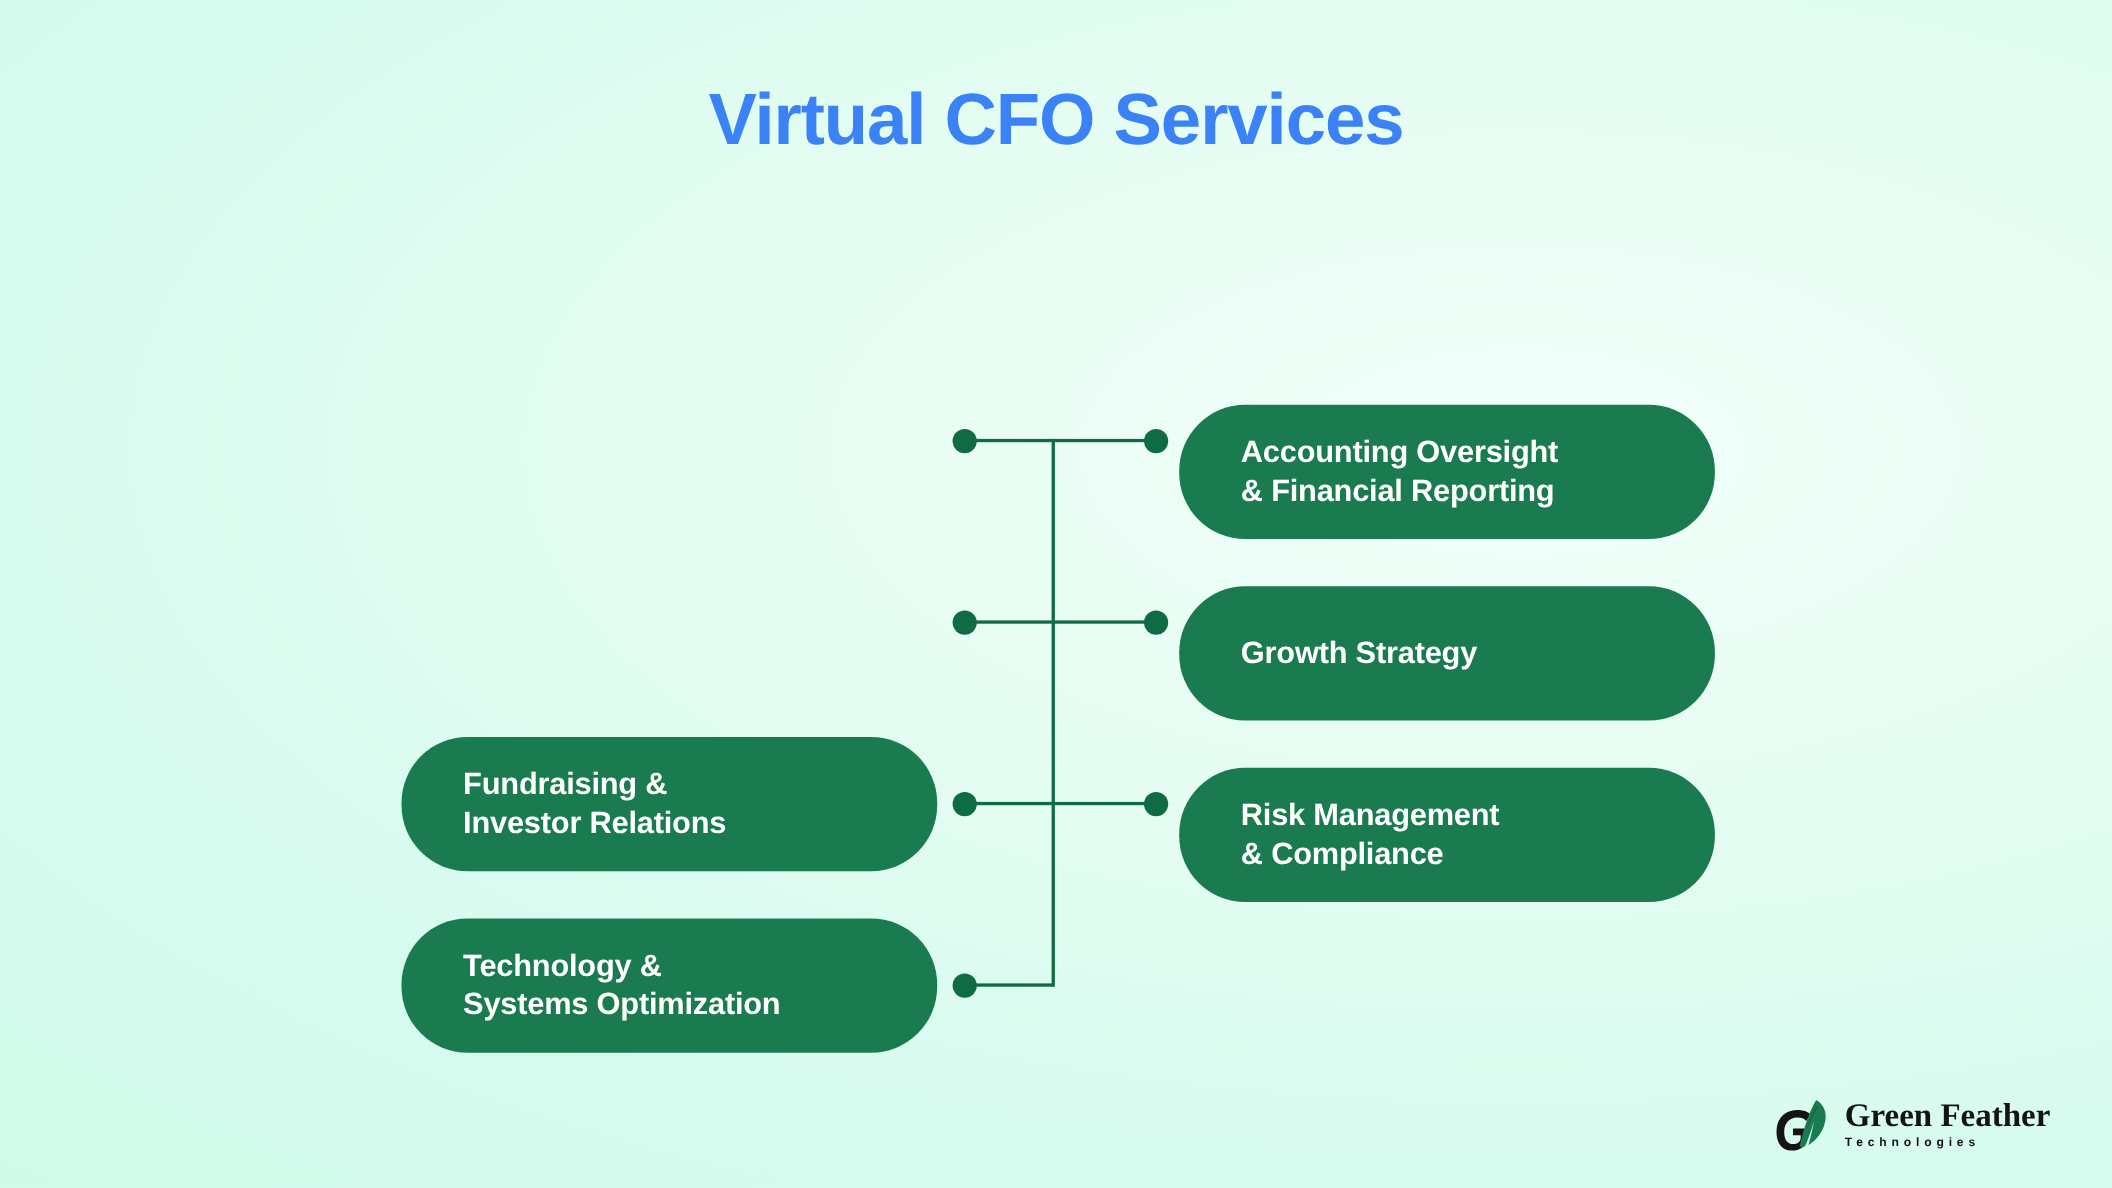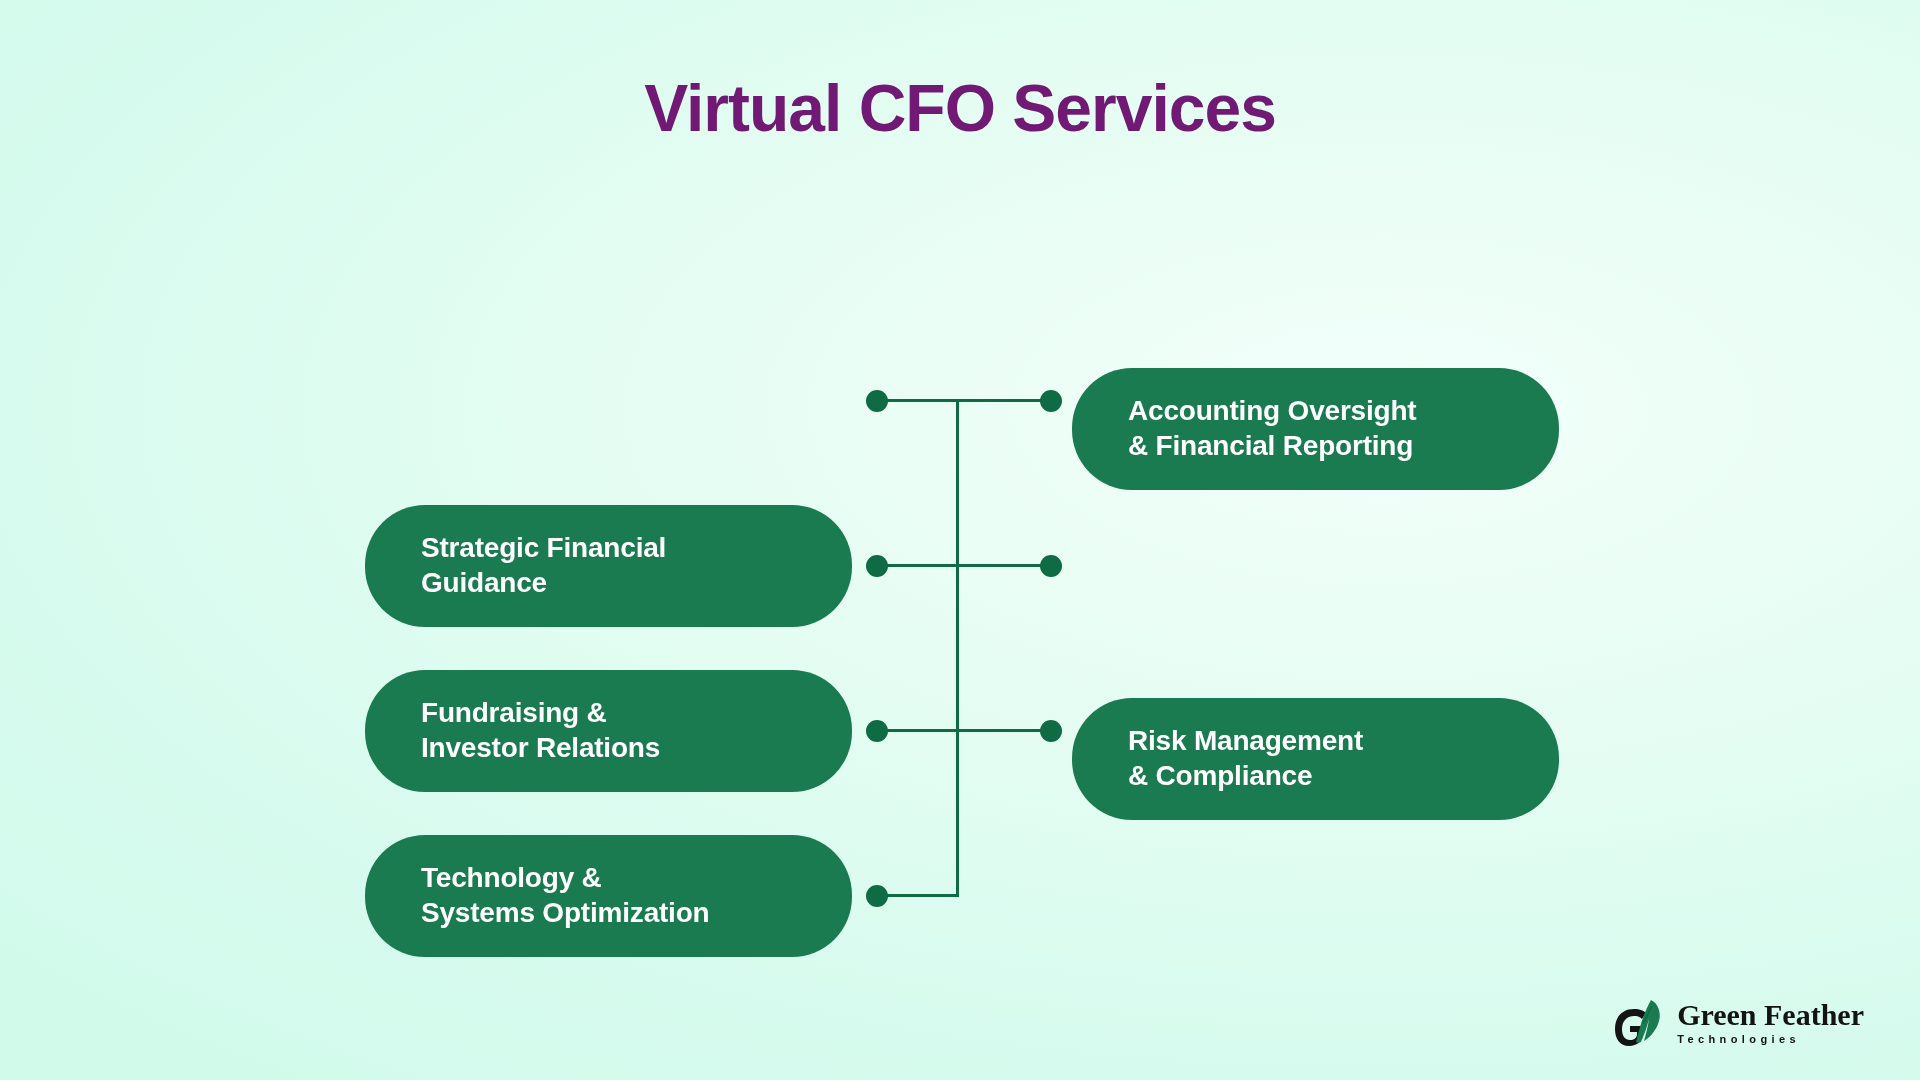--- a/index.html
+++ b/index.html
@@ -18,7 +18,7 @@
   }
   .title-line1 {
     display:block; font-size:66px; font-weight:bold; letter-spacing:-1px;
-    color:#701a75;
+    color:#3b82f6;
   }
   .title-line2 {
     display:block; font-size:60px; font-weight:bold; letter-spacing:-1px;

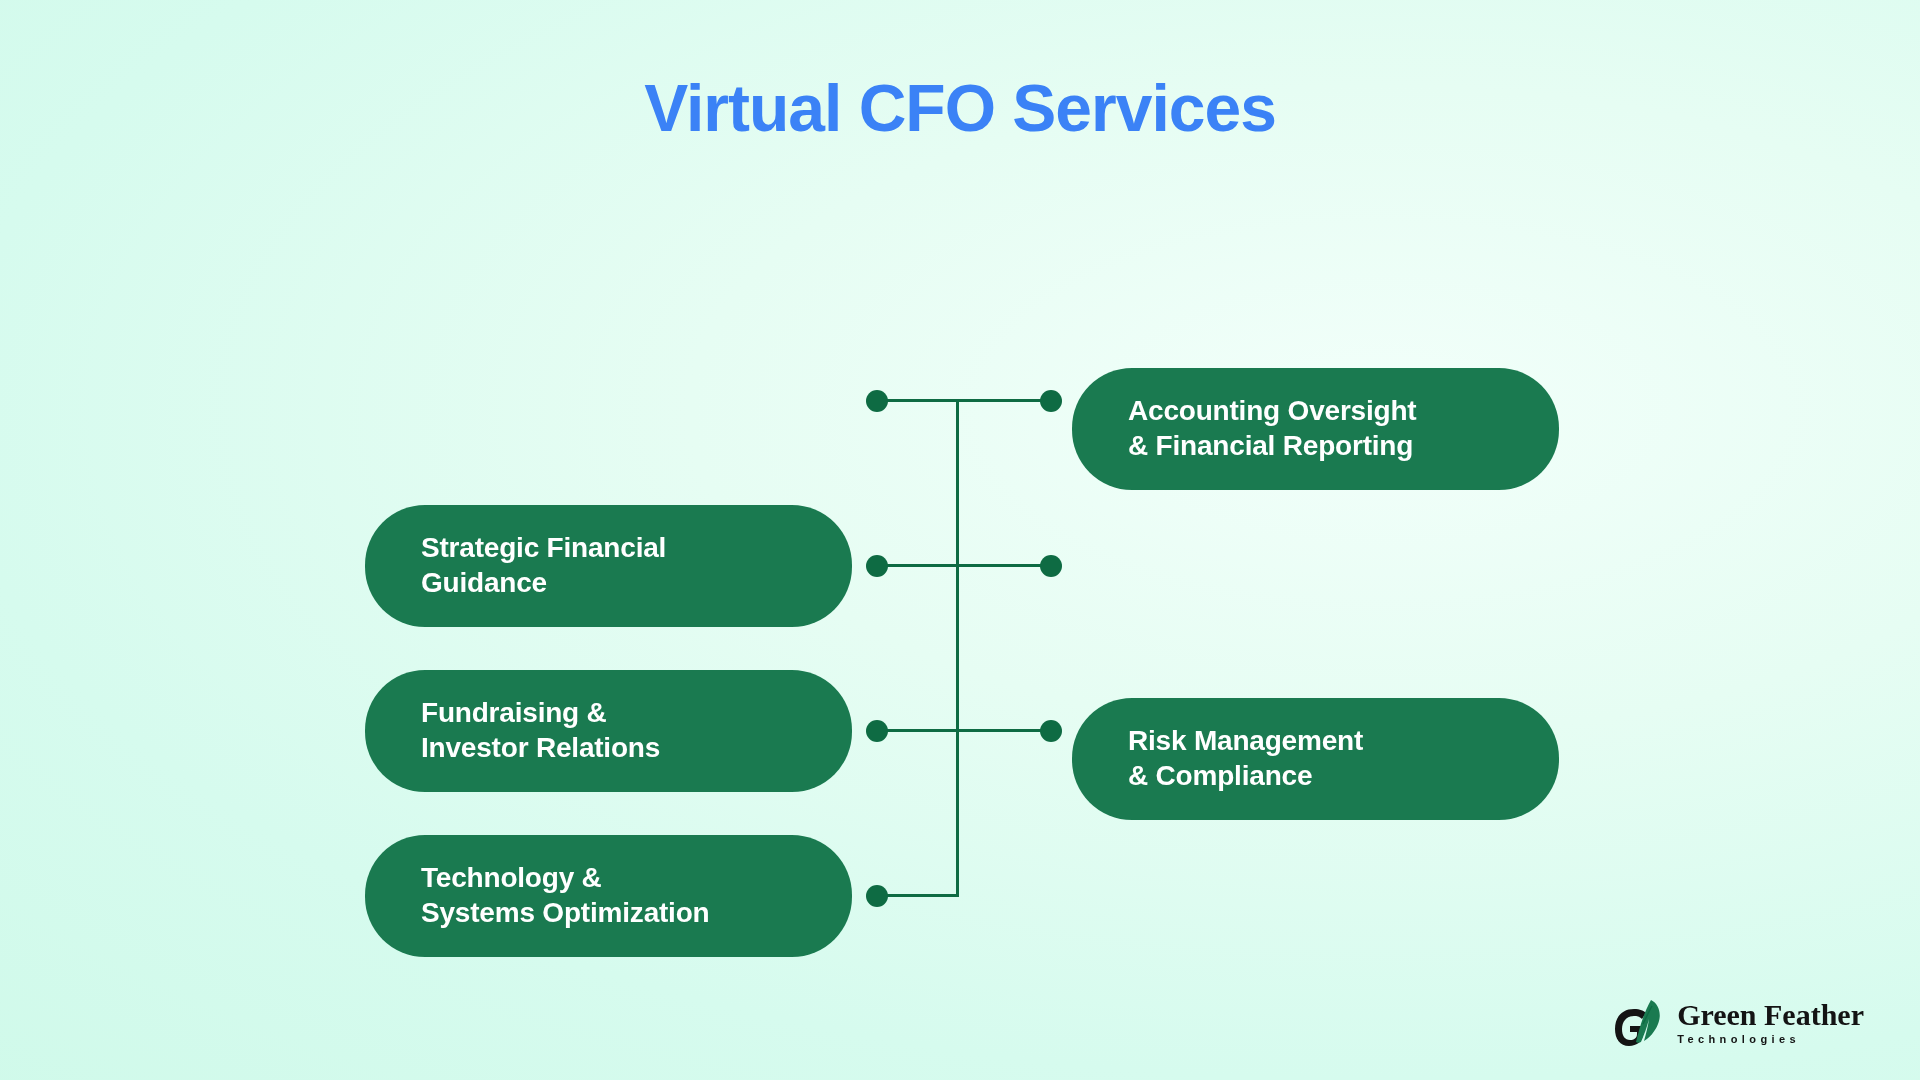--- a/index.html
+++ b/index.html
@@ -103,10 +103,6 @@
 
   <div class="diagram">
 
-    <div class="pill col-left row2">
-      <span class="pill-text">Strategic Financial
-Guidance</span>
-    </div>
     <div class="pill col-left row3">
       <span class="pill-text">Fundraising &amp;
 Investor Relations</span>

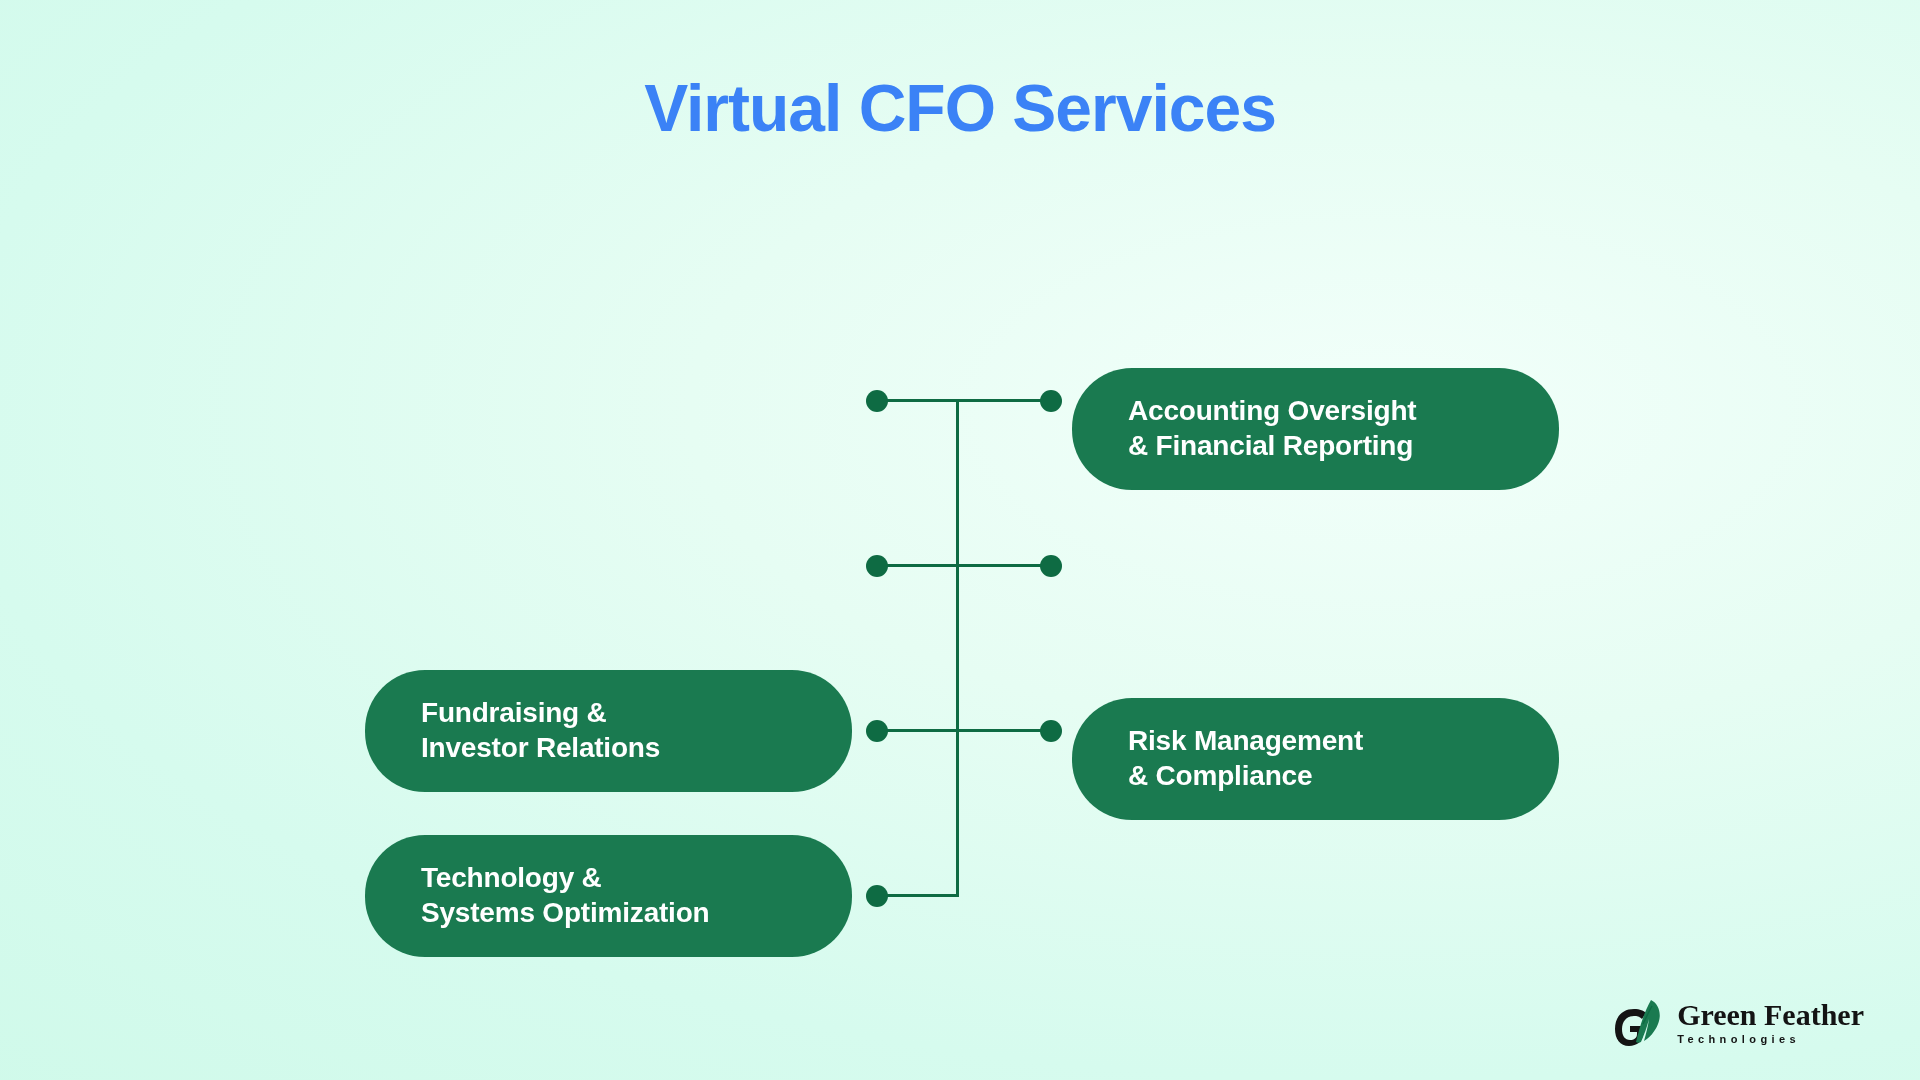--- a/index.html
+++ b/index.html
@@ -116,6 +116,9 @@
       <span class="pill-text">Accounting Oversight
 &amp; Financial Reporting</span>
     </div>
+    <div class="pill col-right row2">
+      <span class="pill-text">Growth Strategy</span>
+    </div>
     <div class="pill col-right row3">
       <span class="pill-text">Risk Management
 &amp; Compliance</span>

